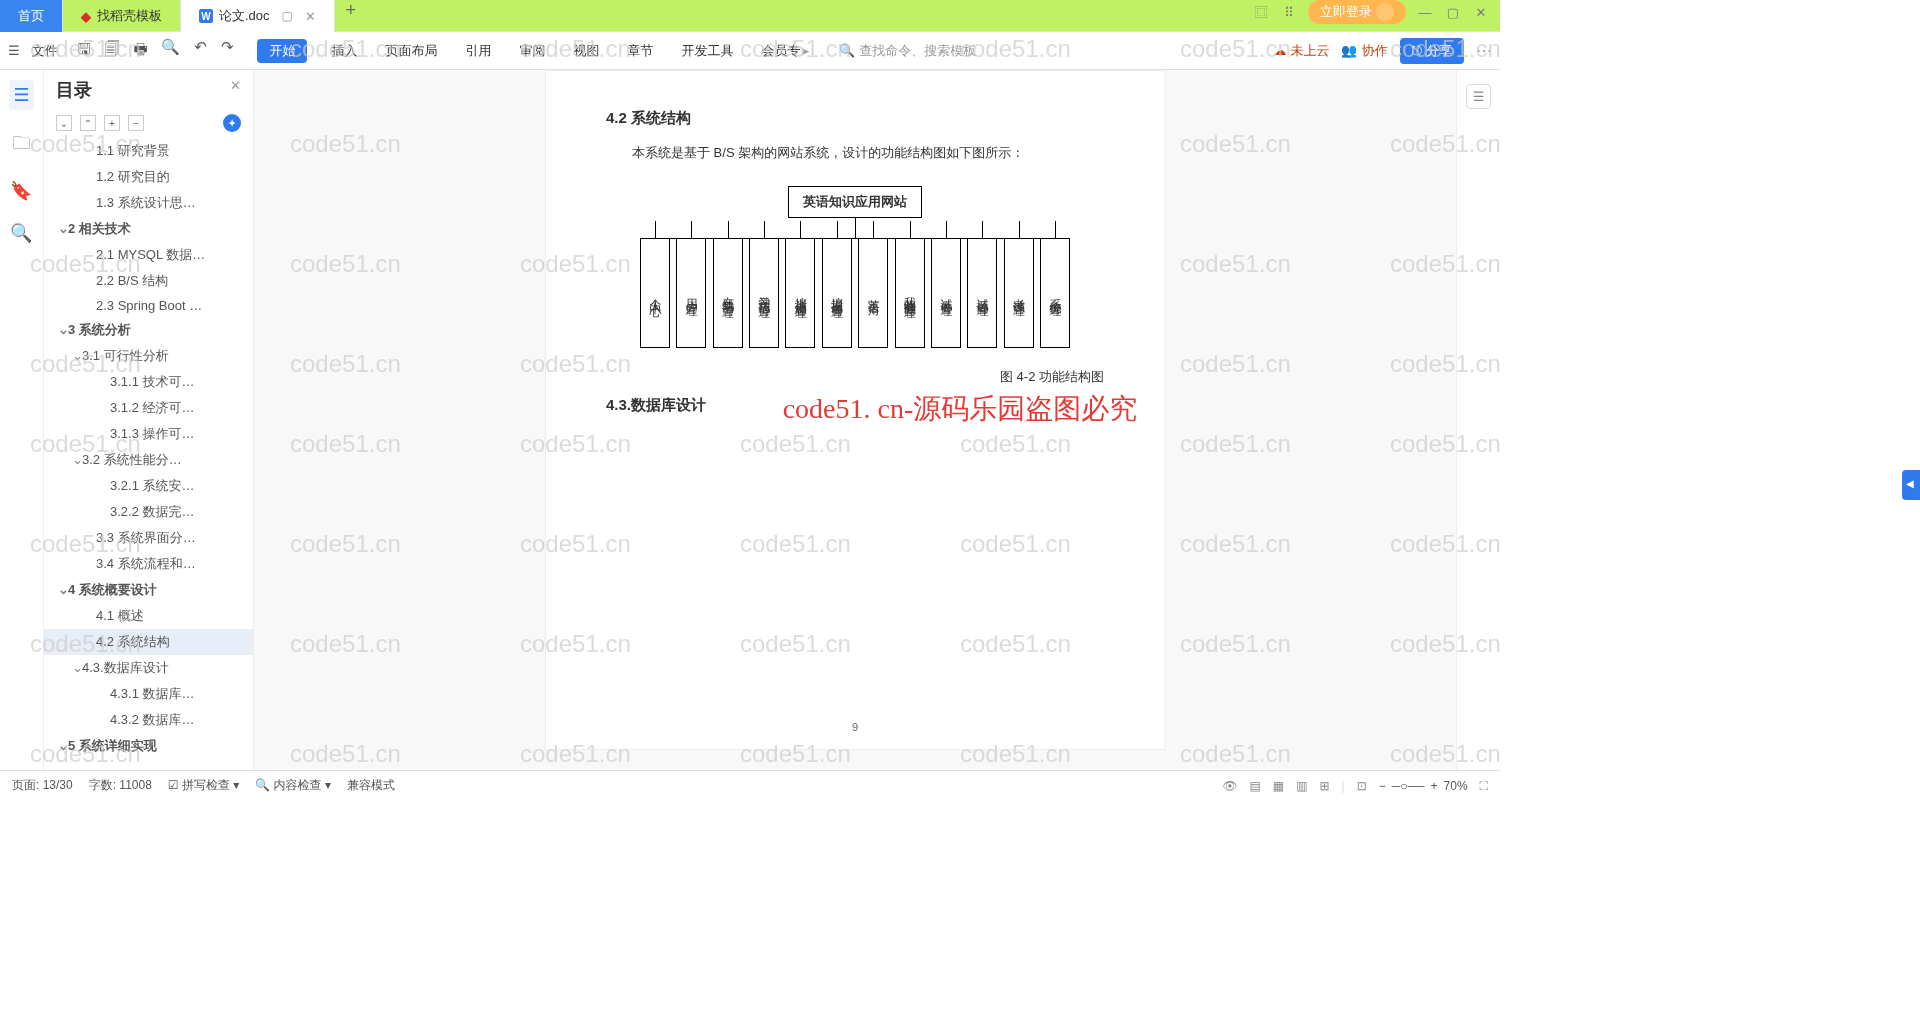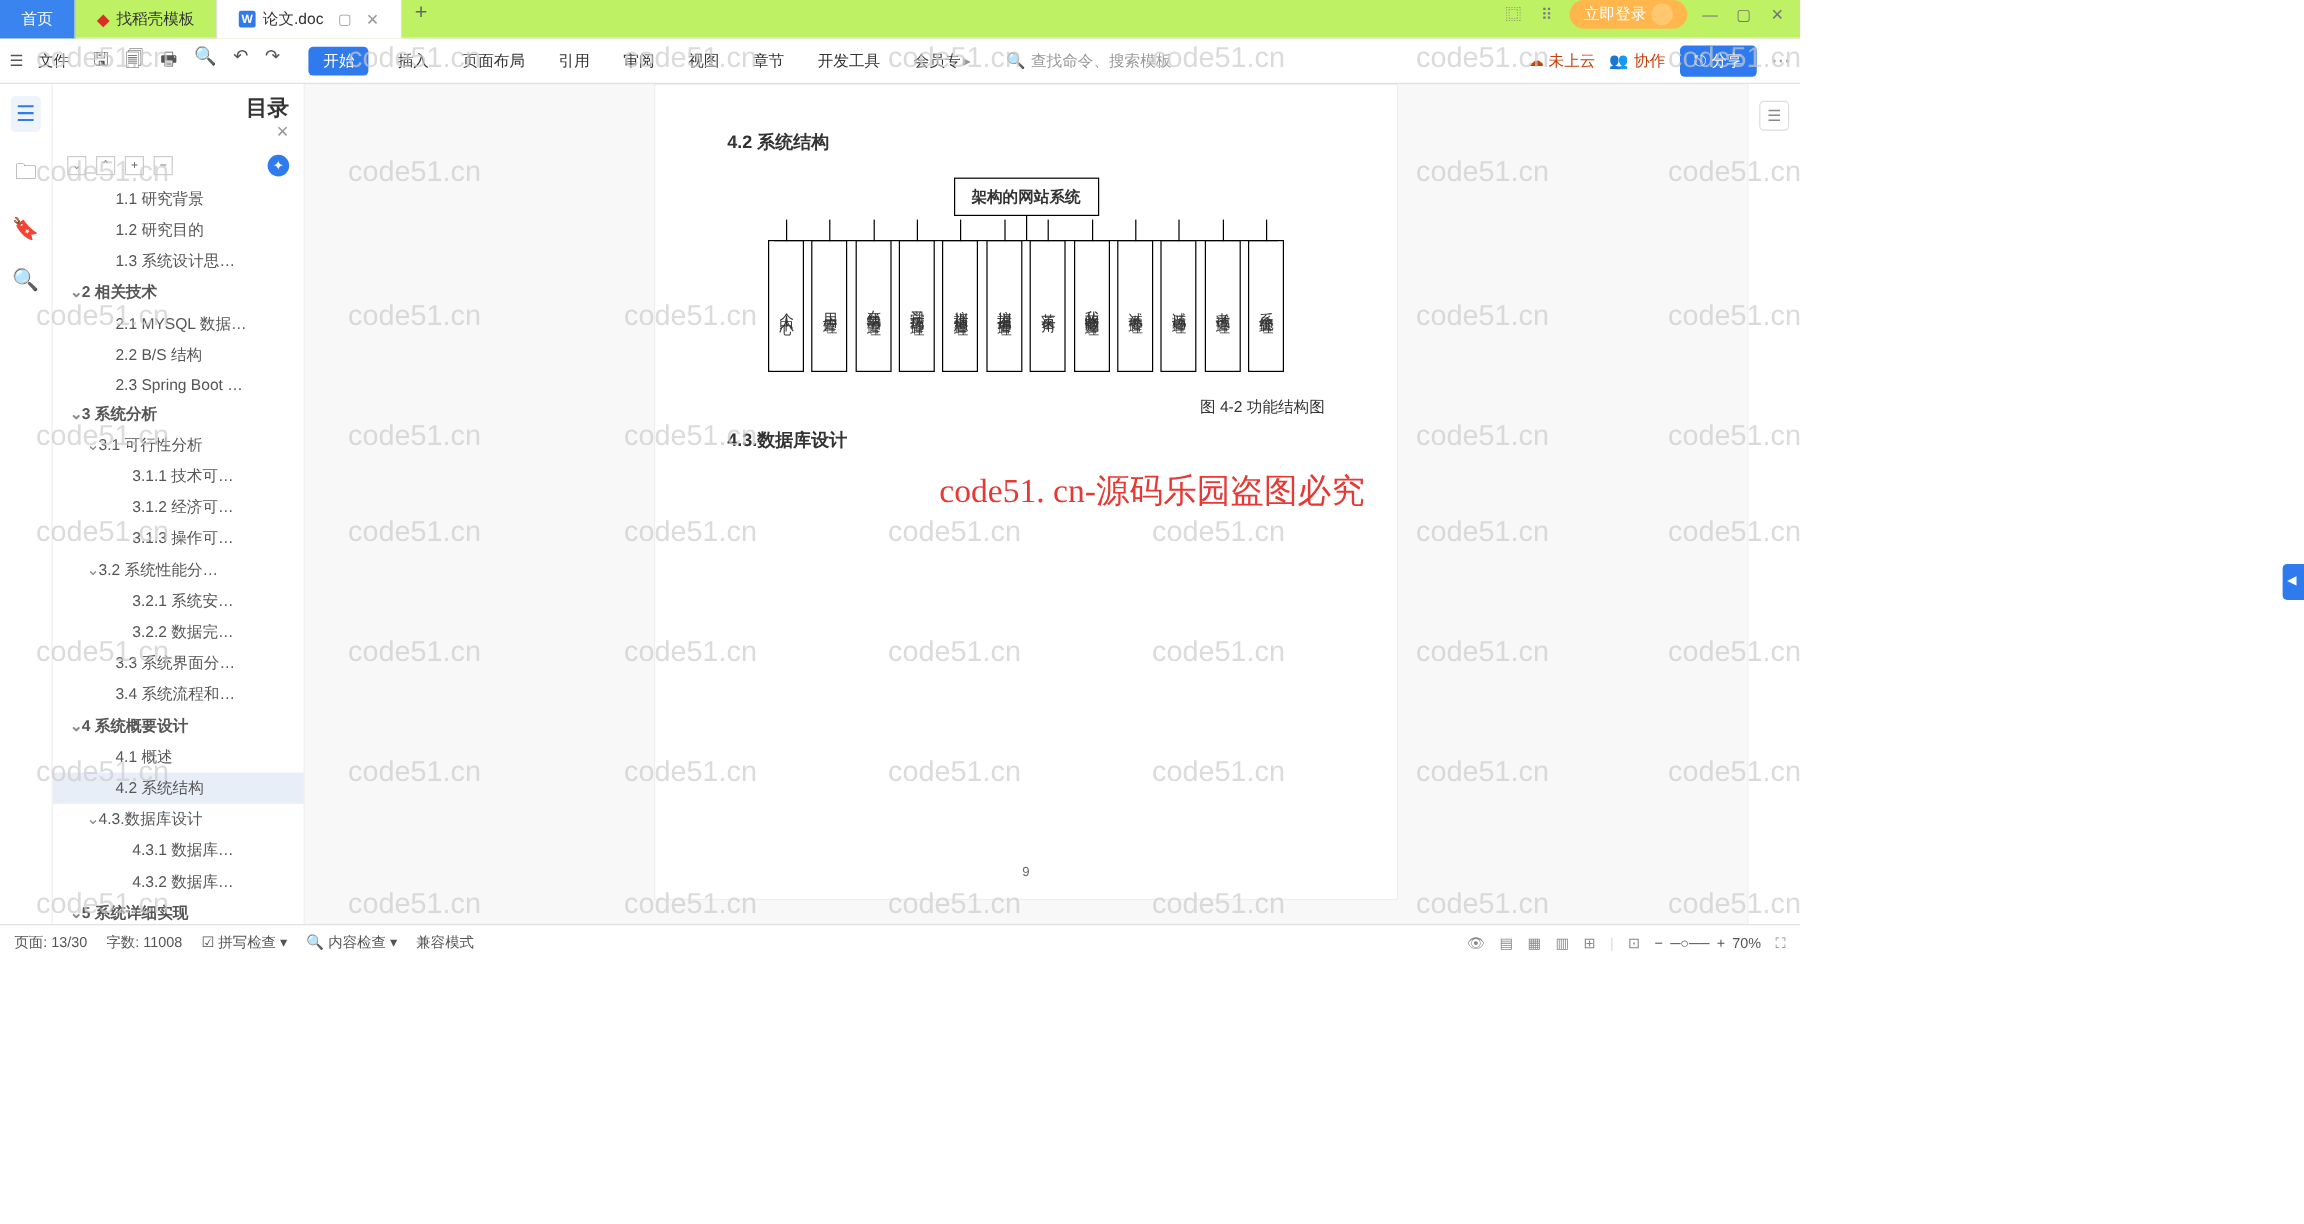--- a/index.html
+++ b/index.html
@@ -37,7 +37,7 @@
 .left-rail { width: 44px; border-right: 1px solid #eee; display: flex; flex-direction: column; align-items: center; padding-top: 10px; gap: 20px; color: #888; font-size:18px; }
 .left-rail .rail-item.active { background:#eef3fc; color:#2f7bed; border-radius:4px; padding:4px;}
 .outline { width: 210px; border-right: 1px solid #eee; display: flex; flex-direction: column; }
-.outline-header { padding: 8px 12px; display:flex; align-items:flex-end; justify-content:space-between;flex-direction:column; }
+.outline-header { padding: 8px 12px; display:flex; align-items:flex-start; justify-content:space-between; }
 .outline-header h2 { font-size: 18px; font-weight: 600; }
 .outline-header .close { color: #999; }
 .outline-tools { padding: 4px 12px; display: flex; gap: 8px; align-items:center; }

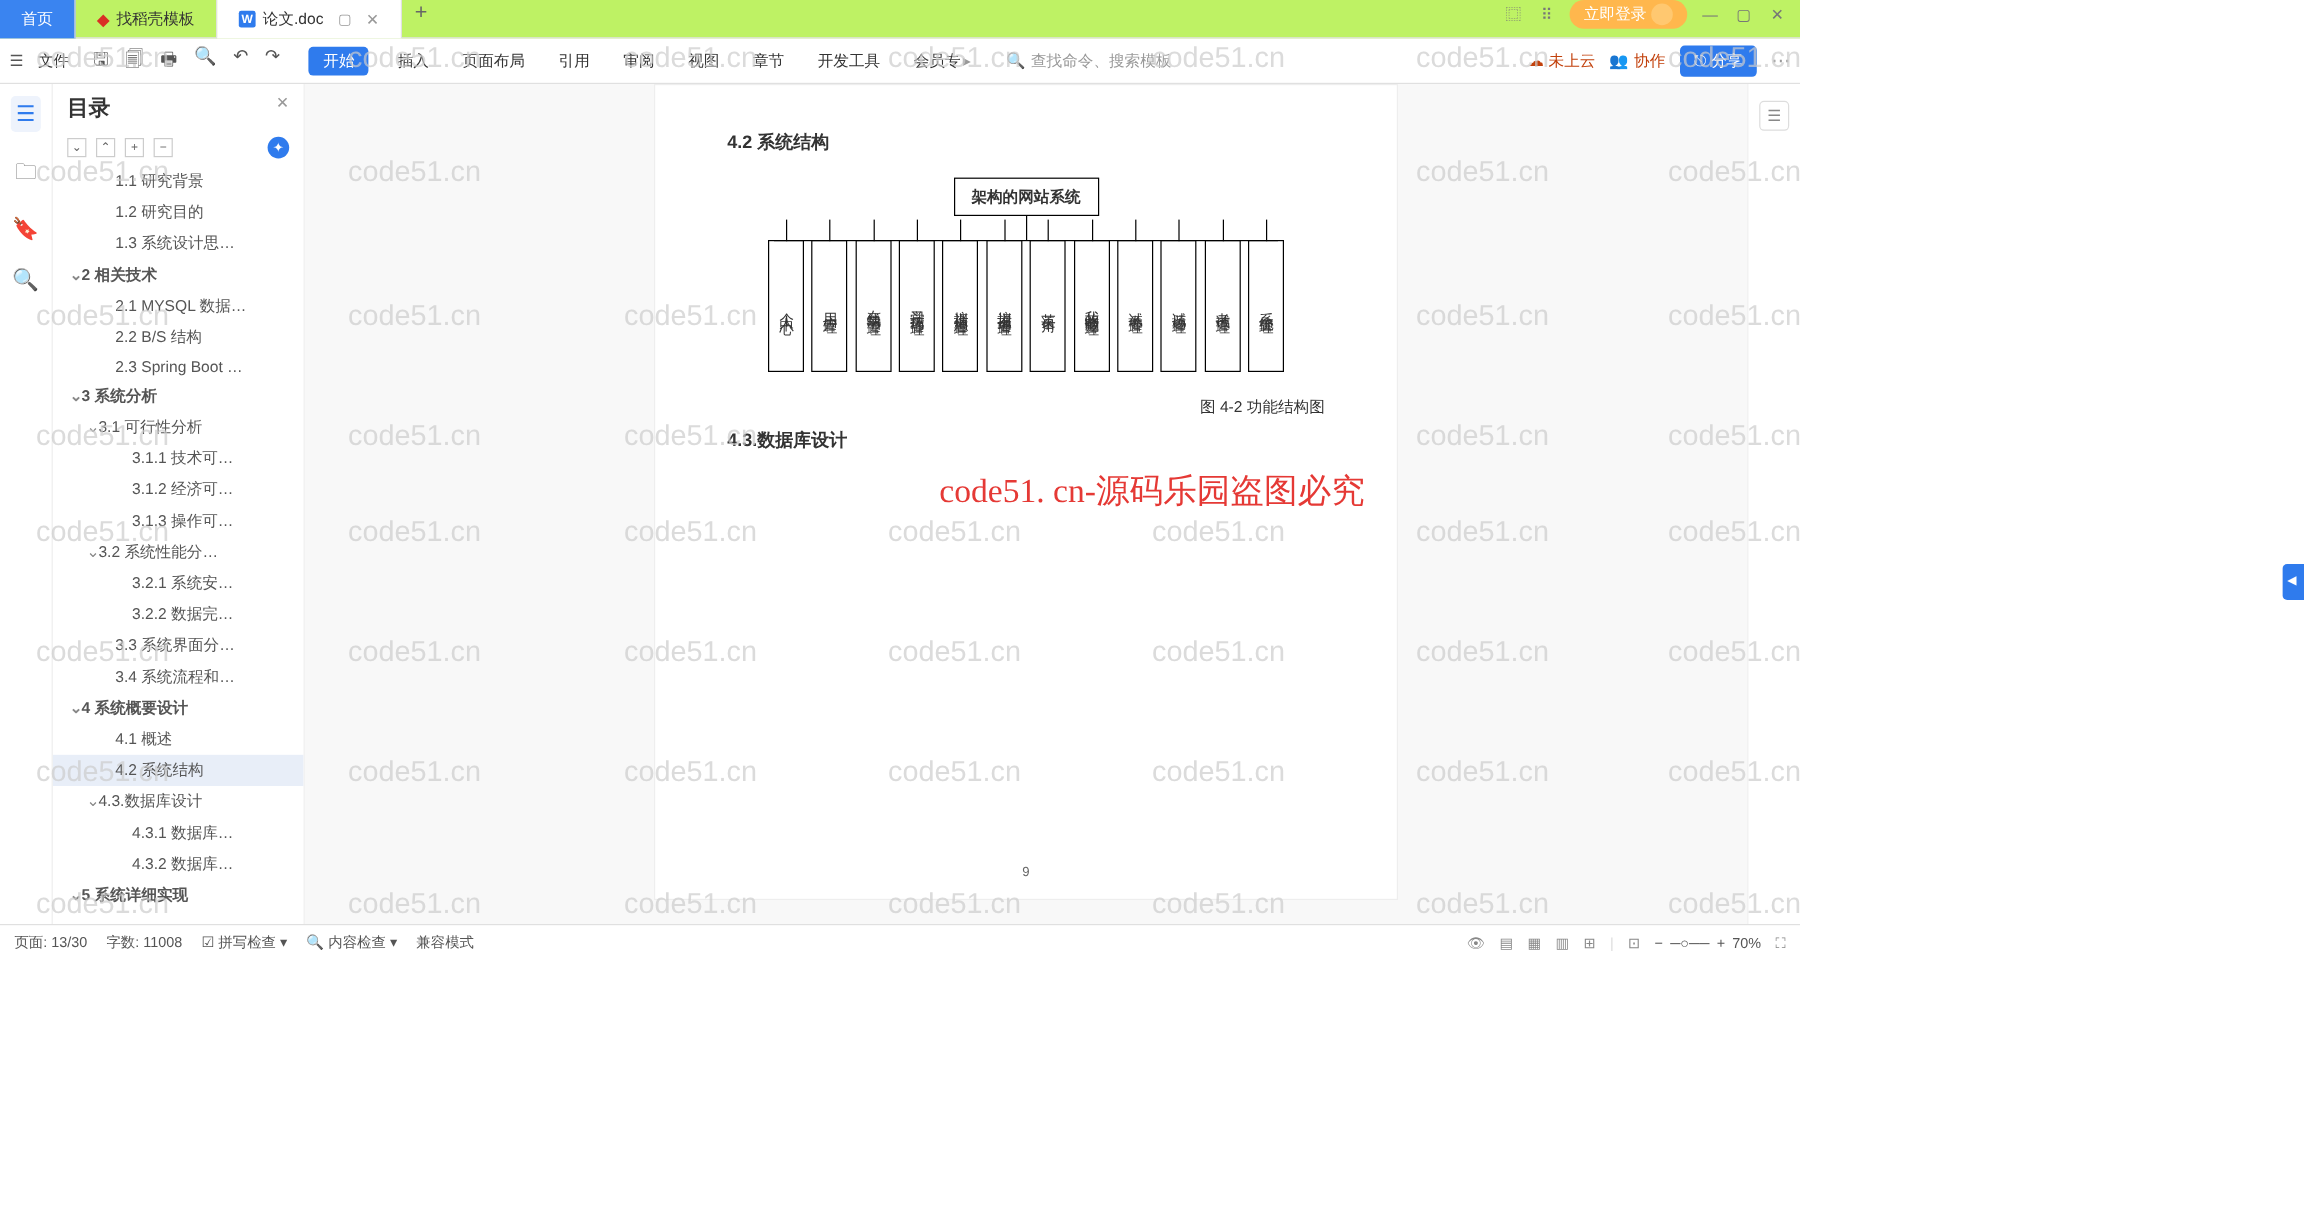--- a/index.html
+++ b/index.html
@@ -199,6 +199,7 @@
     <span class="doc-icon">📄▾</span>
     <div class="page">
       <h3>4.2 系统结构</h3>
+      <p>本系统是基于 B/S 架构的网站系统，设计的功能结构图如下图所示：</p>
       <div class="diagram">
         <div class="diagram-top">架构的网站系统</div>
         <div class="diagram-line"></div>

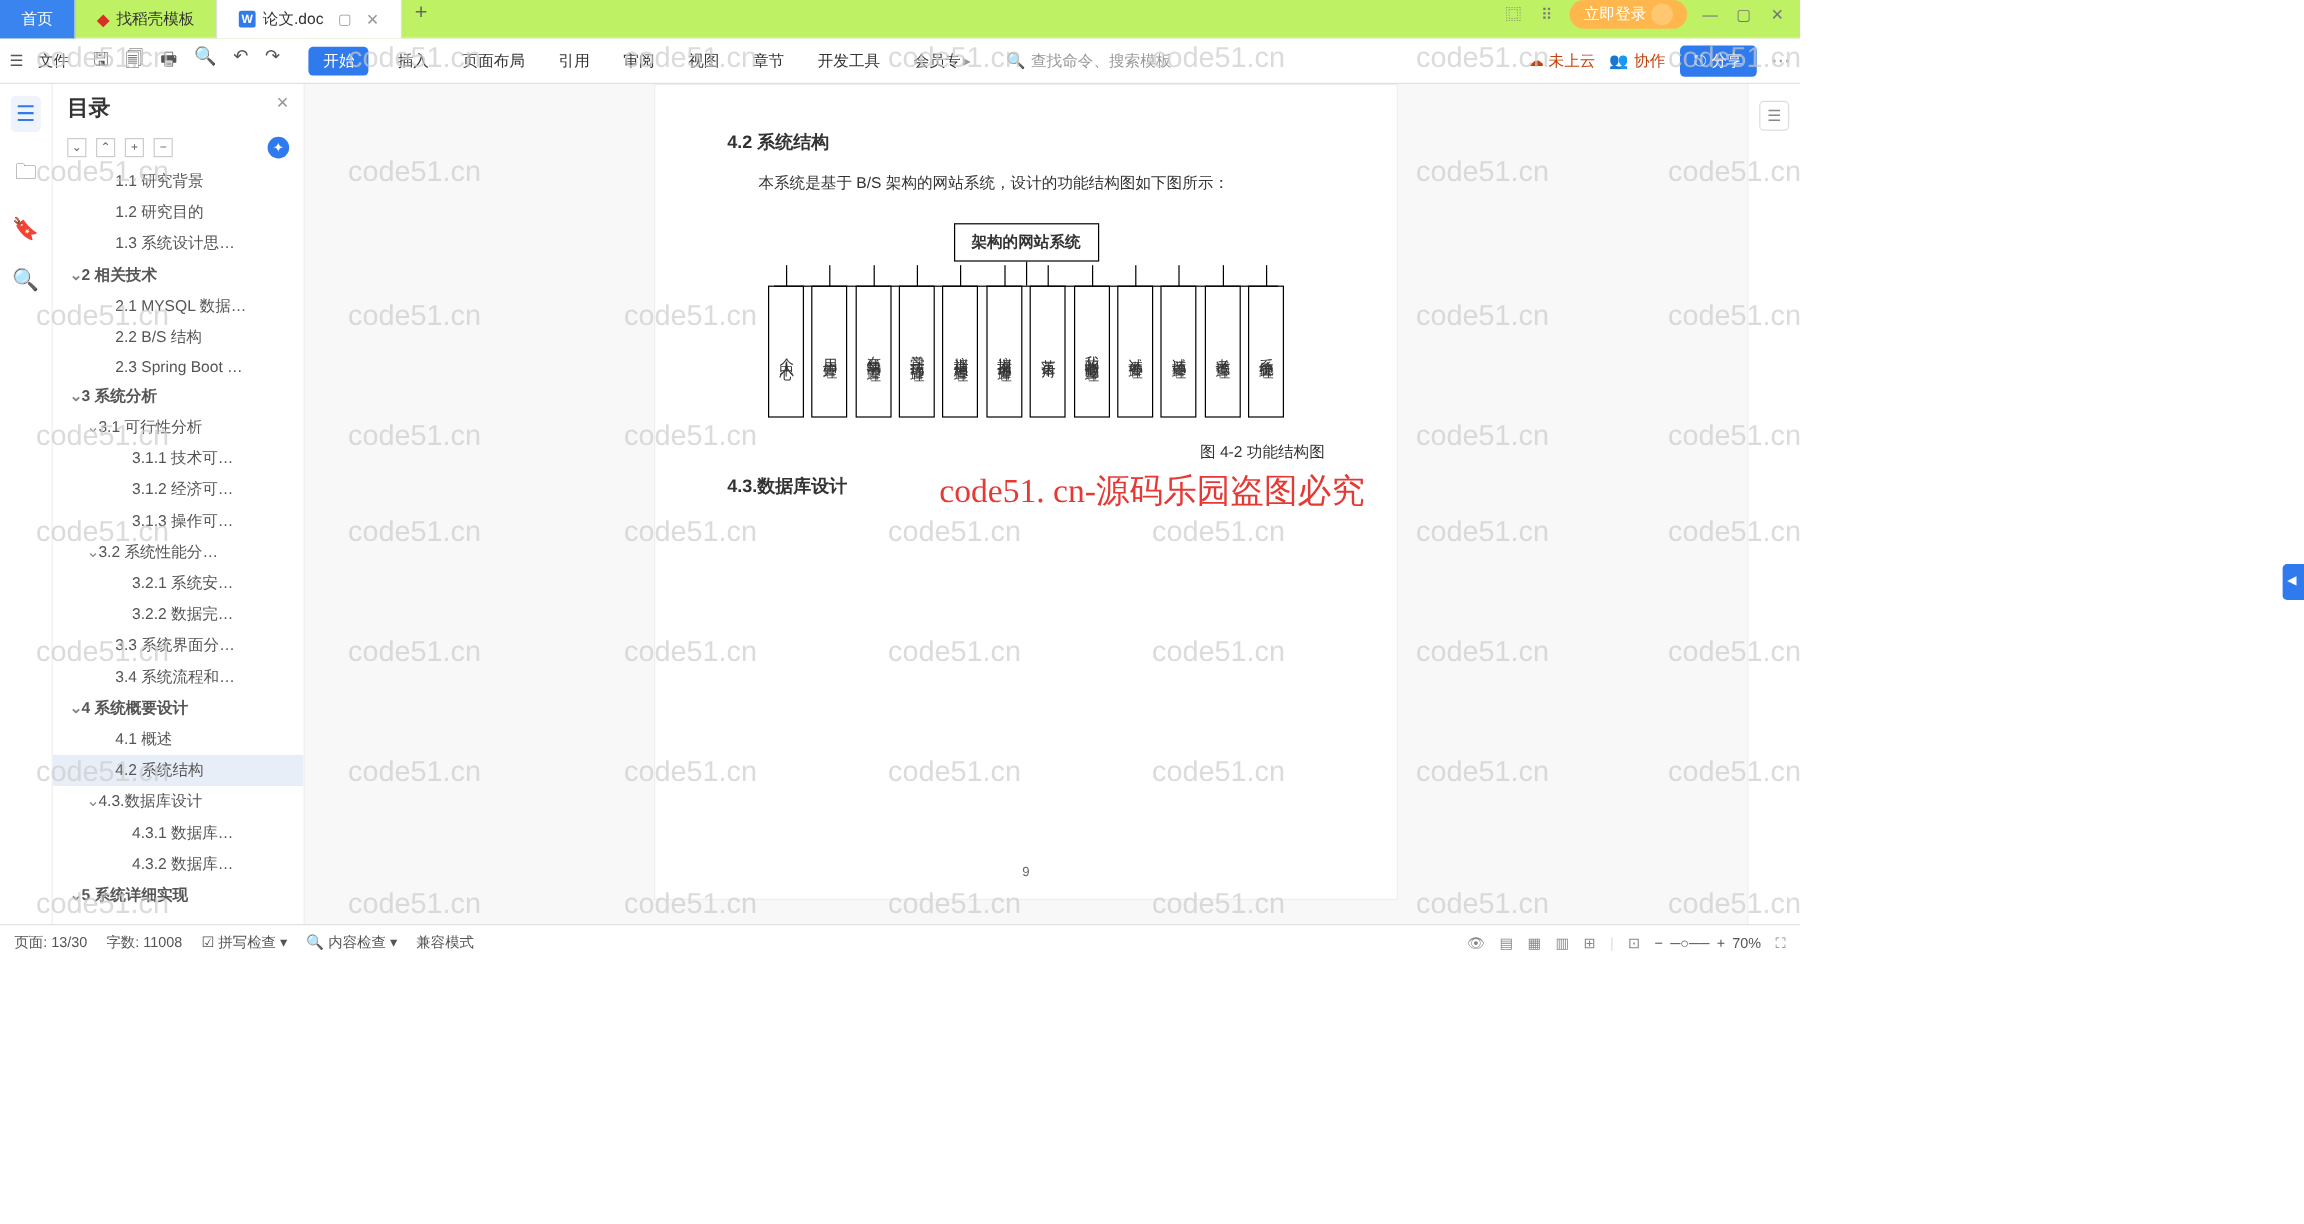--- a/index.html
+++ b/index.html
@@ -201,7 +201,7 @@
       <h3>4.2 系统结构</h3>
       <p>本系统是基于 B/S 架构的网站系统，设计的功能结构图如下图所示：</p>
       <div class="diagram">
-        <div class="diagram-top">架构的网站系统</div>
+        <div class="diagram-top">英语知识应用网站</div>
         <div class="diagram-line"></div>
         <div class="diagram-hbar"></div>
         <div class="diagram-row" id="diagram-row">

